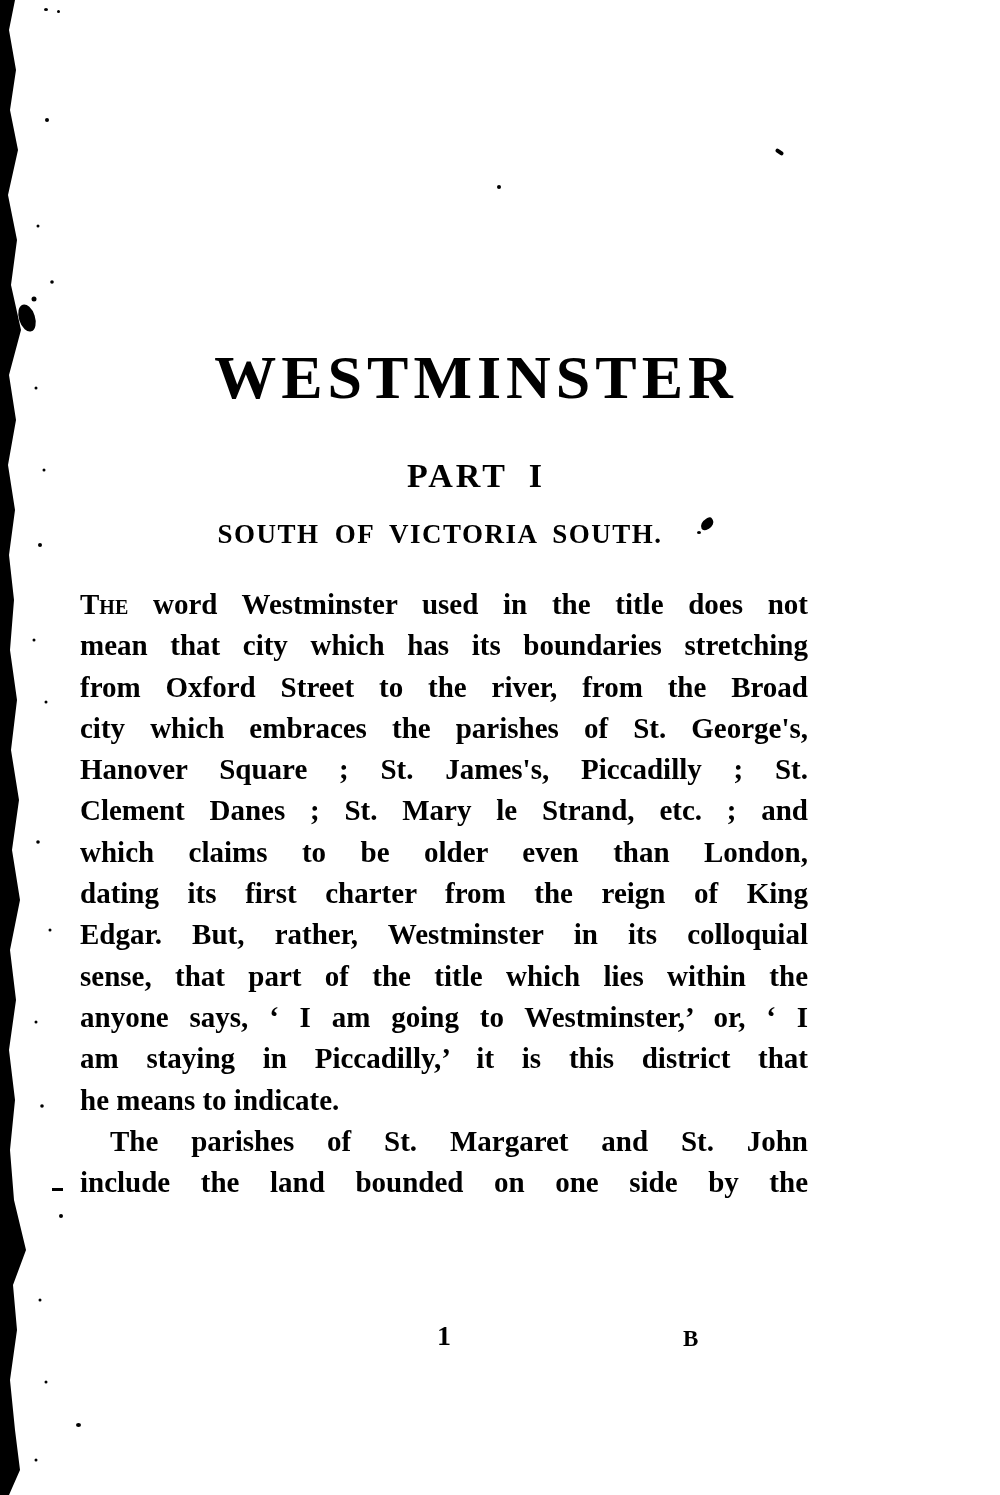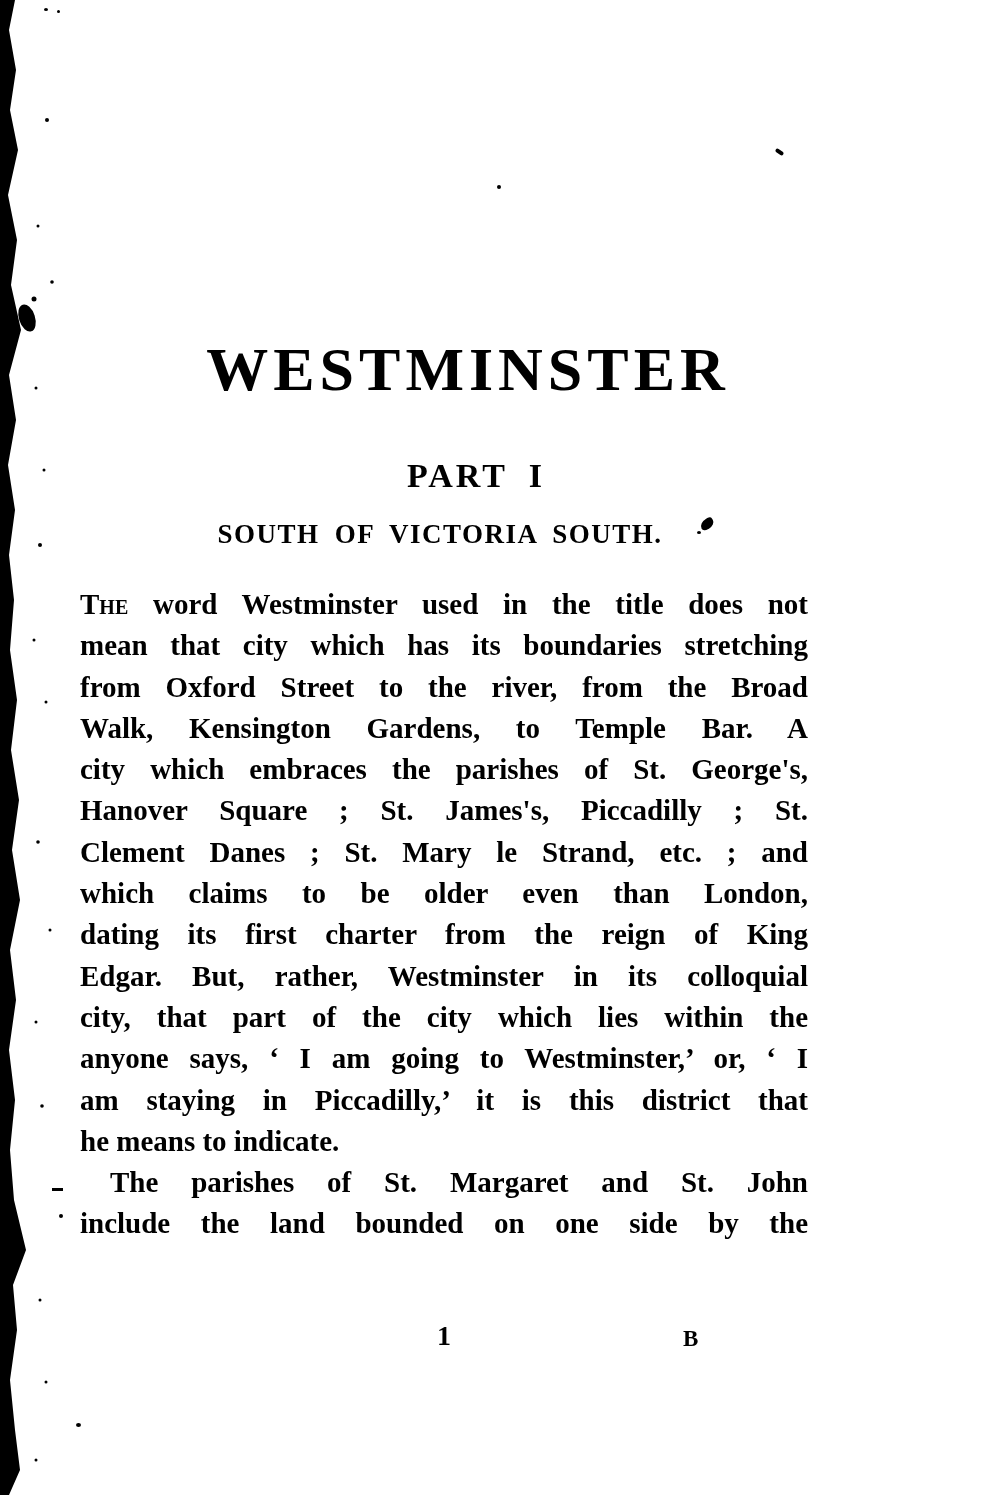--- a/index.html
+++ b/index.html
@@ -108,7 +108,7 @@
   <div class="mark dot dot-left-low"></div>
   <div class="mark dot dot-bottom"></div>
 
-  <h1 class="book-title" style="margin:8px;">WESTMINSTER</h1>
+  <h1 class="book-title" style="margin:16px;">WESTMINSTER</h1>
   <div class="part-heading">PART I</div>
   <div class="section-heading">SOUTH OF VICTORIA SOUTH.</div>
   <div class="mark section-ink-mark"></div>

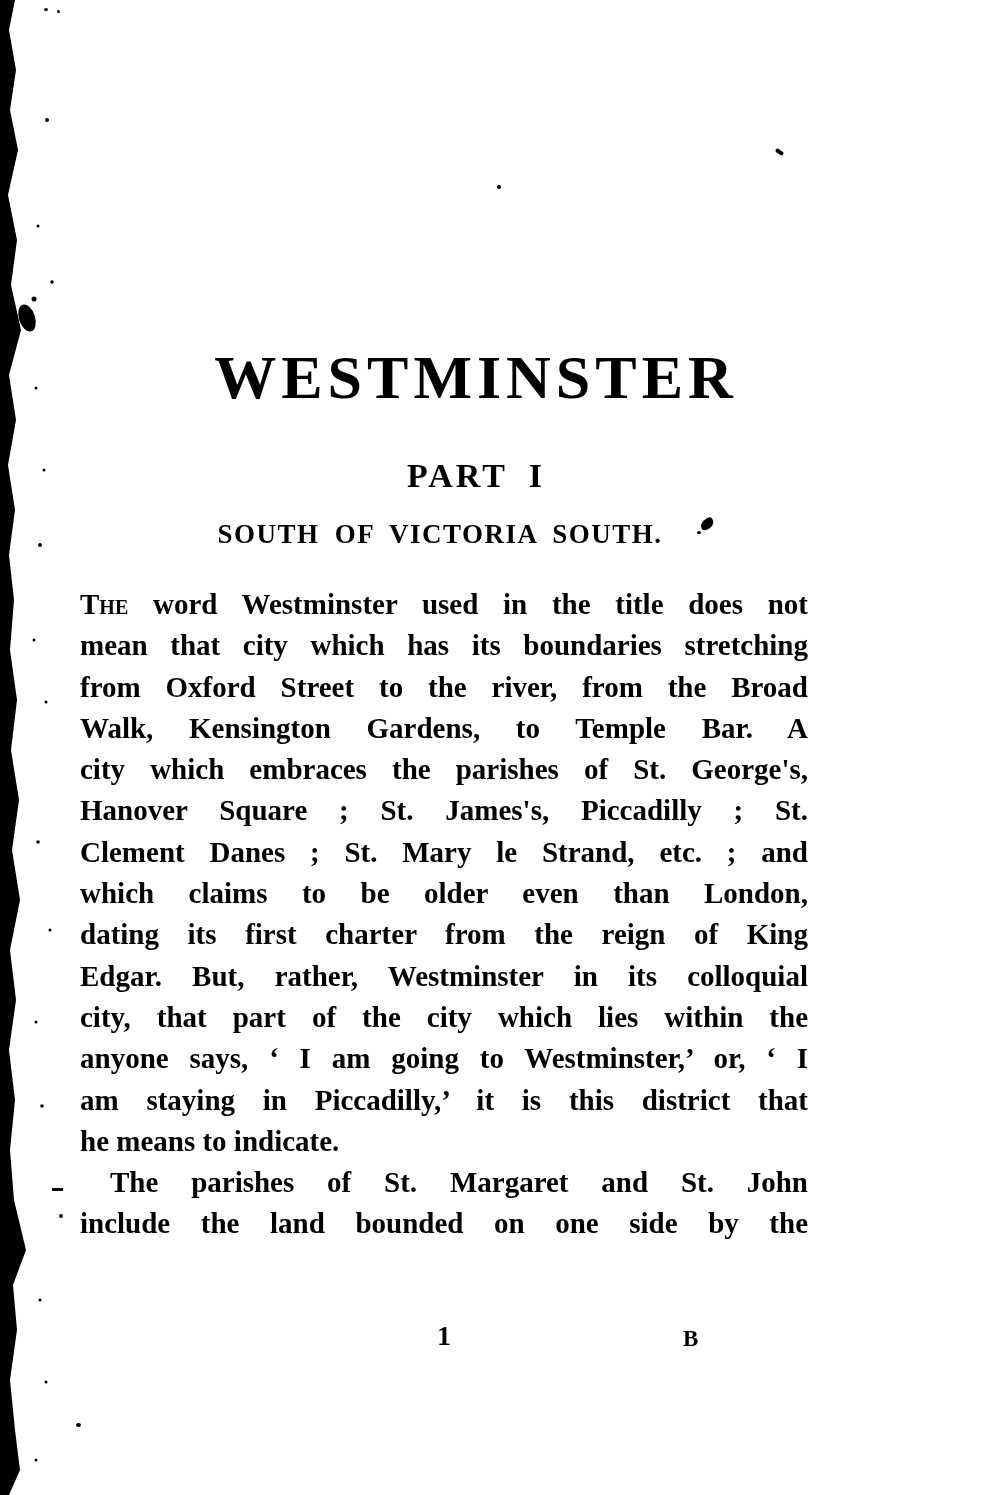--- a/index.html
+++ b/index.html
@@ -119,7 +119,6 @@
       <div class="line"><span>T</span><span class="sc">he</span> <span>word Westminster used in the title does not</span></div>
     <div class="line">mean that city which has its boundaries stretching</div>
         <div class="line">from Oxford Street to the river, from the Broad</div>
-        <div class="line">Walk, Kensington Gardens, to Temple Bar. A</div>
         <div class="line">city which embraces the parishes of St. George's,</div>
         <div class="line">Hanover Square ; St. James's, Piccadilly ; St.</div>
         <div class="line">Clement Danes ; St. Mary le Strand, etc. ; and</div>

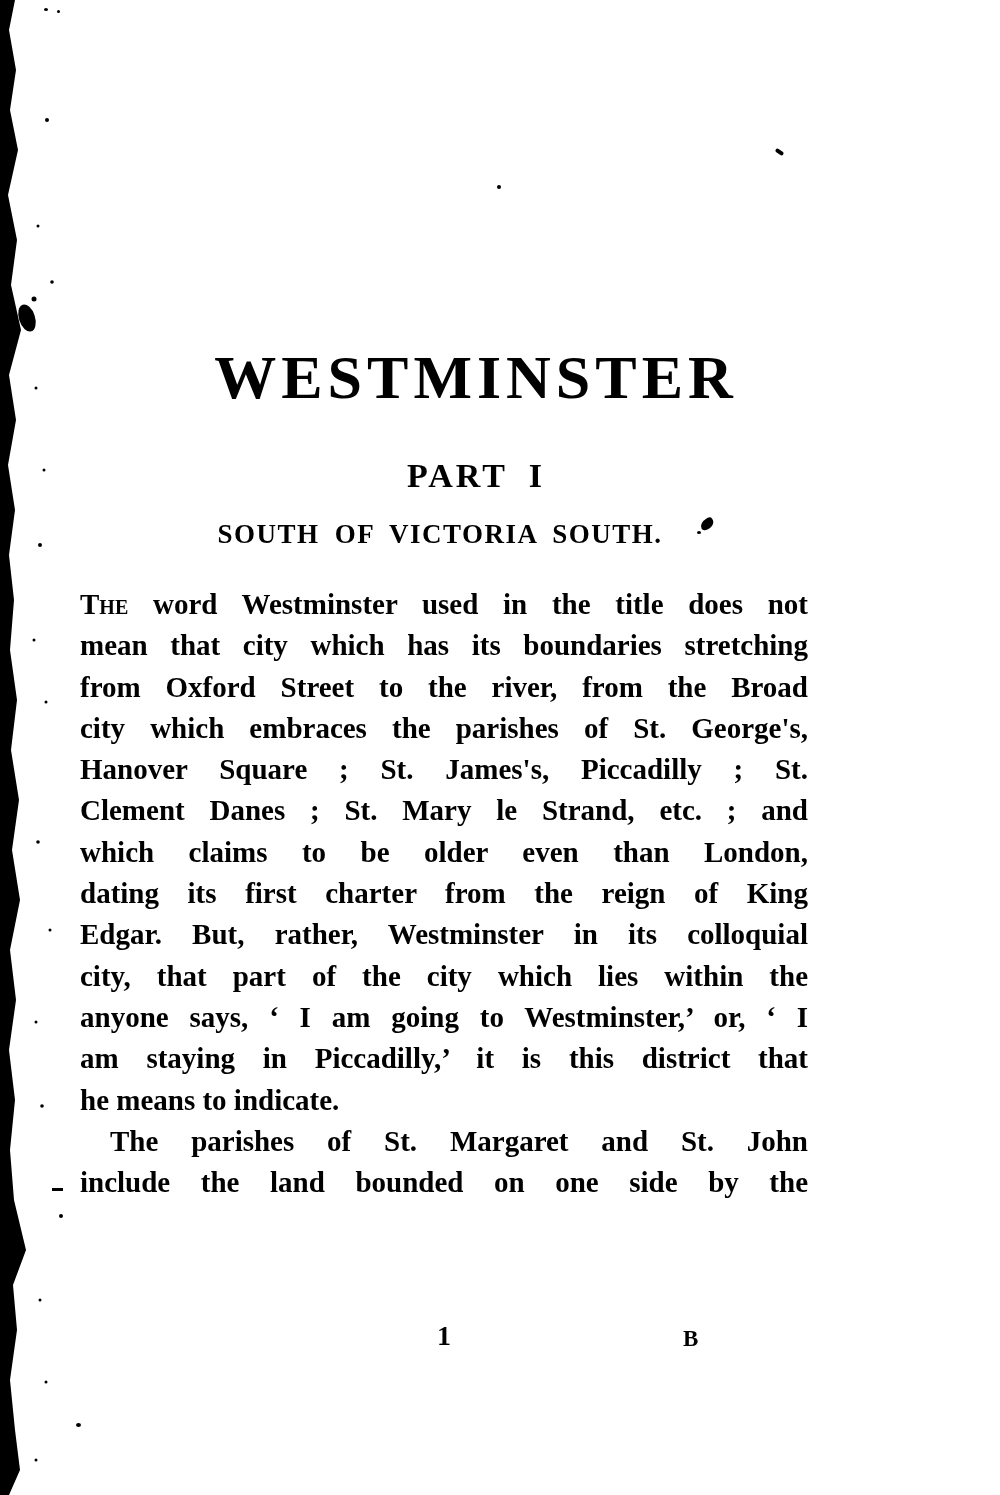--- a/index.html
+++ b/index.html
@@ -125,7 +125,7 @@
         <div class="line">which claims to be older even than London,</div>
         <div class="line">dating its first charter from the reign of King</div>
         <div class="line">Edgar. But, rather, Westminster in its colloquial</div>
-        <div class="line">city, that part of the city which lies within the</div>
+        <div class="line">sense, that part of the title which lies within the</div>
         <div class="line">anyone says, ‘ I am going to Westminster,’ or, ‘ I</div>
         <div class="line">am staying in Piccadilly,’ it is this district that</div>
         <div class="line">he means to indicate.</div>

